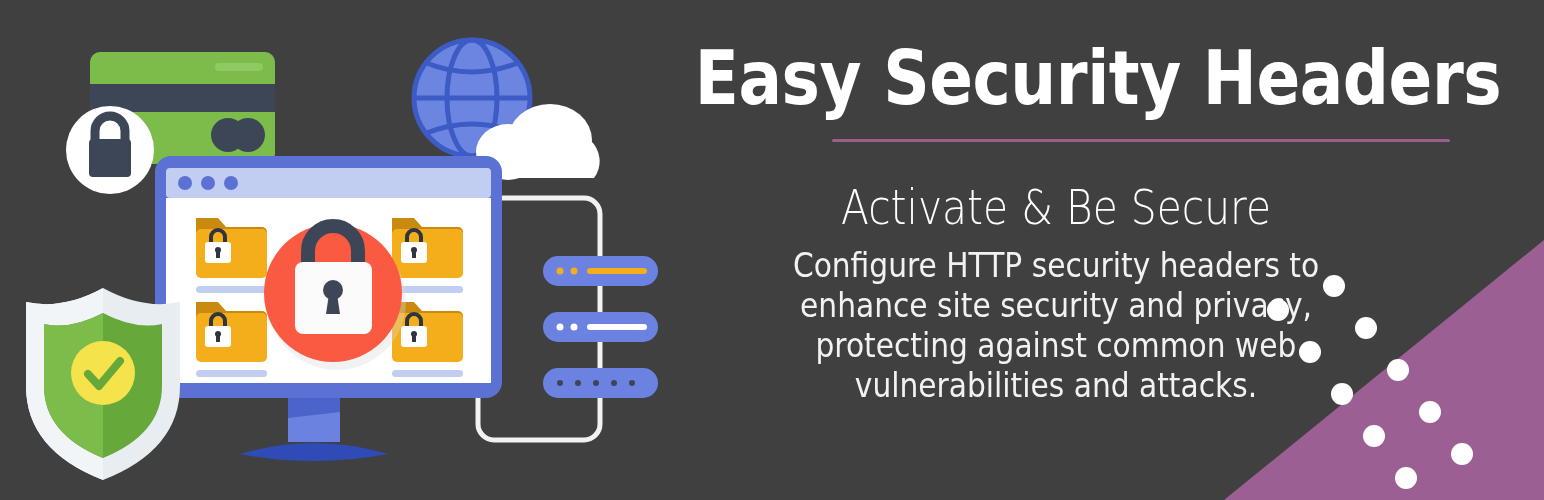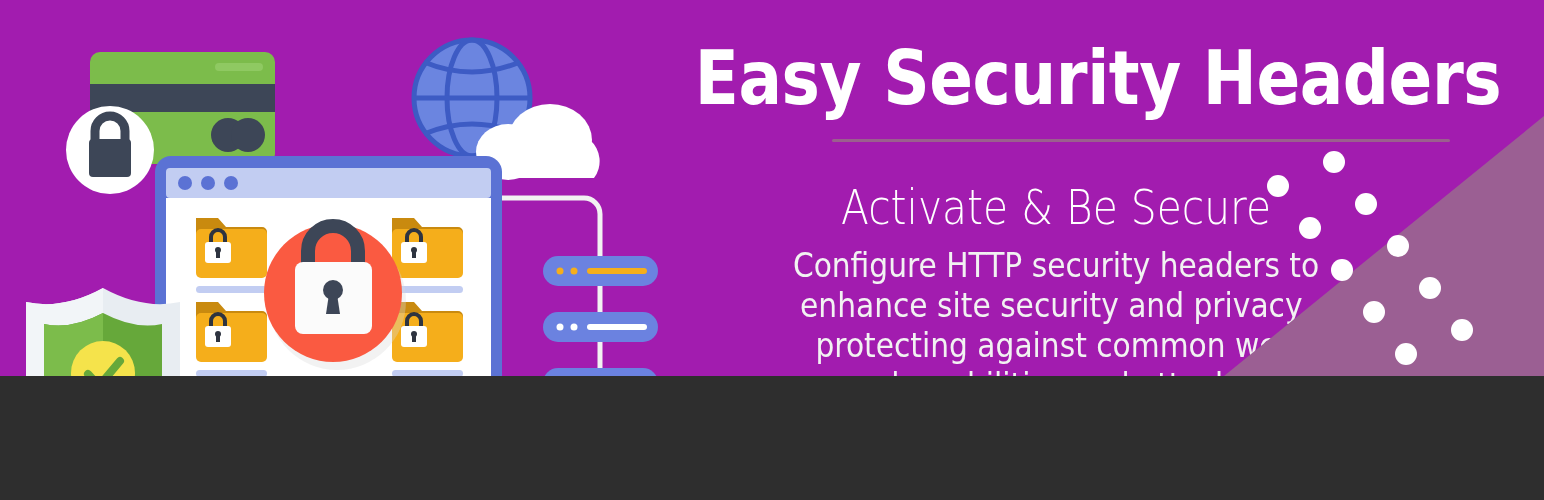--- a/index.html
+++ b/index.html
@@ -10,8 +10,8 @@
   #banner {
     position: relative;
     width: 1544px;
-    height: 376px;
-    background: #a21caf;
+    height: 500px;
+    background: #404040;
     overflow: hidden;
     font-family: "Liberation Sans", sans-serif;
   }

